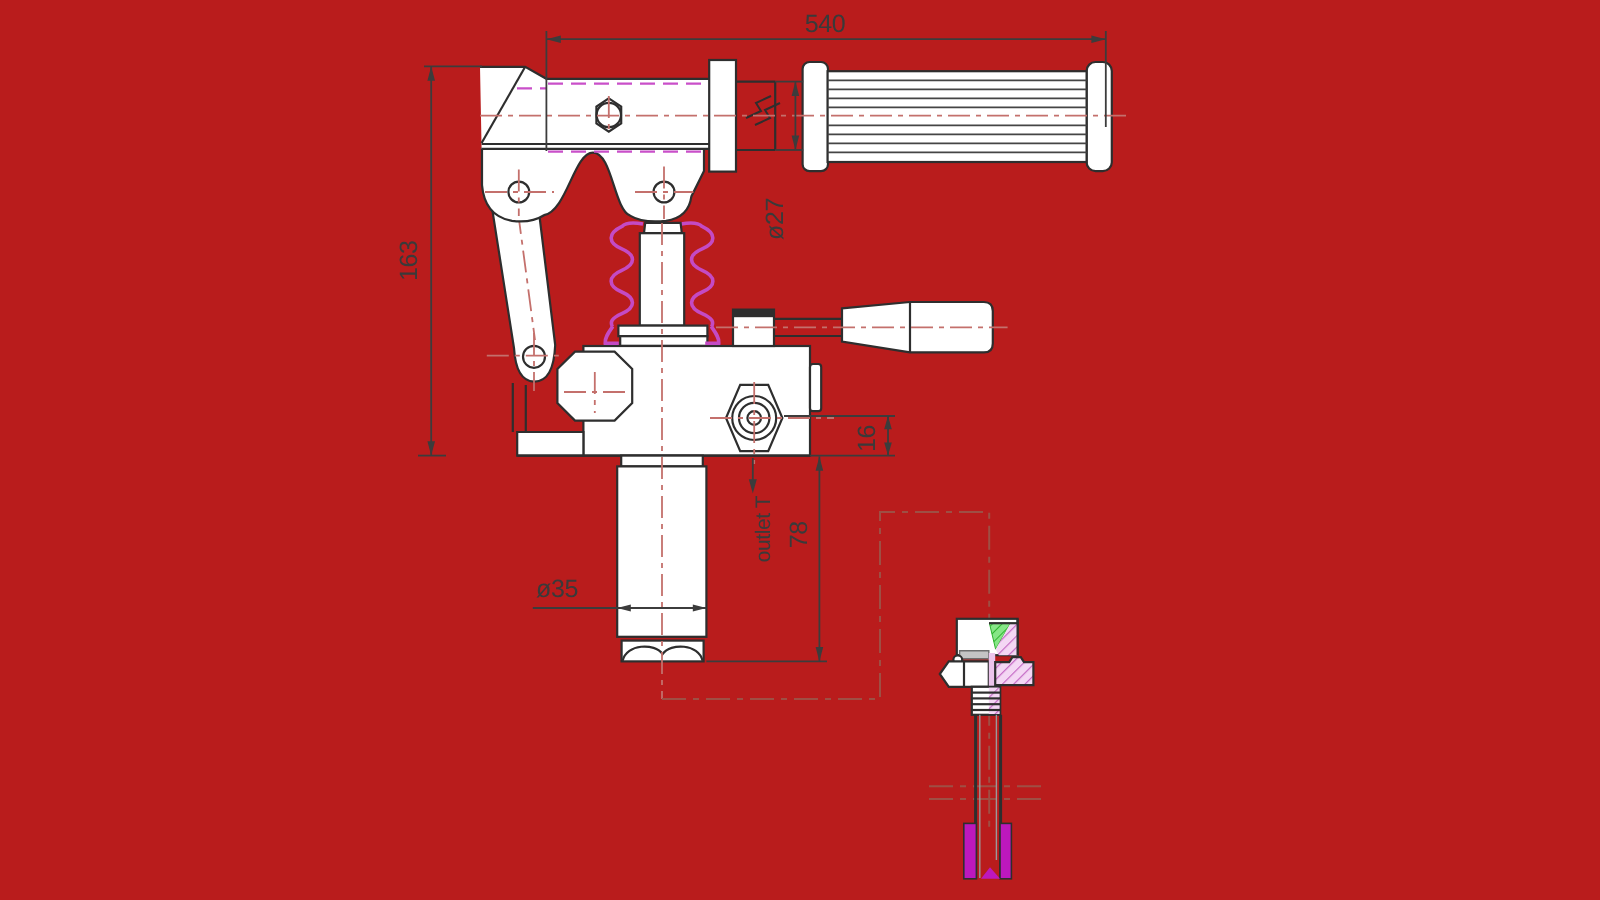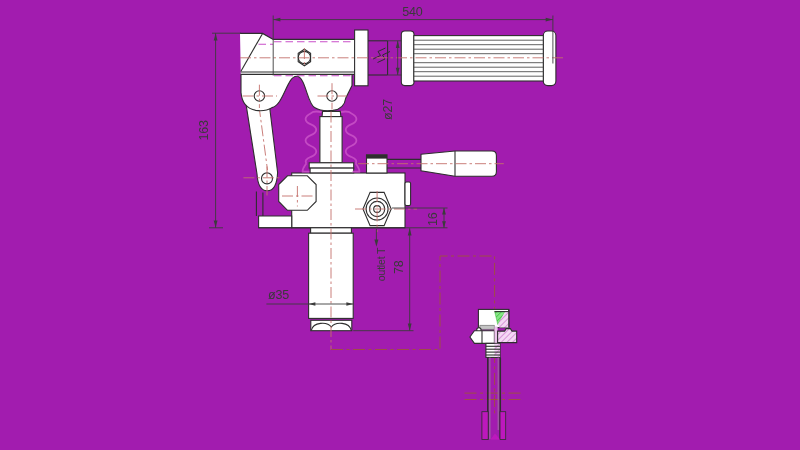--- a/index.html
+++ b/index.html
@@ -3,7 +3,7 @@
 <meta charset="utf-8">
 <style>
   html,body{margin:0;padding:0;background:#ffffff;}
-  .stage{position:relative;width:800px;height:450px;background:#a21caf;overflow:hidden;
+  .stage{position:relative;width:800px;height:450px;background:#b91c1c;overflow:hidden;
          font-family:"Liberation Sans",sans-serif;text-align:center;}
   svg{display:block;}
   text{font-family:"Liberation Sans","DejaVu Sans",sans-serif;fill:#3a3a3a;}

